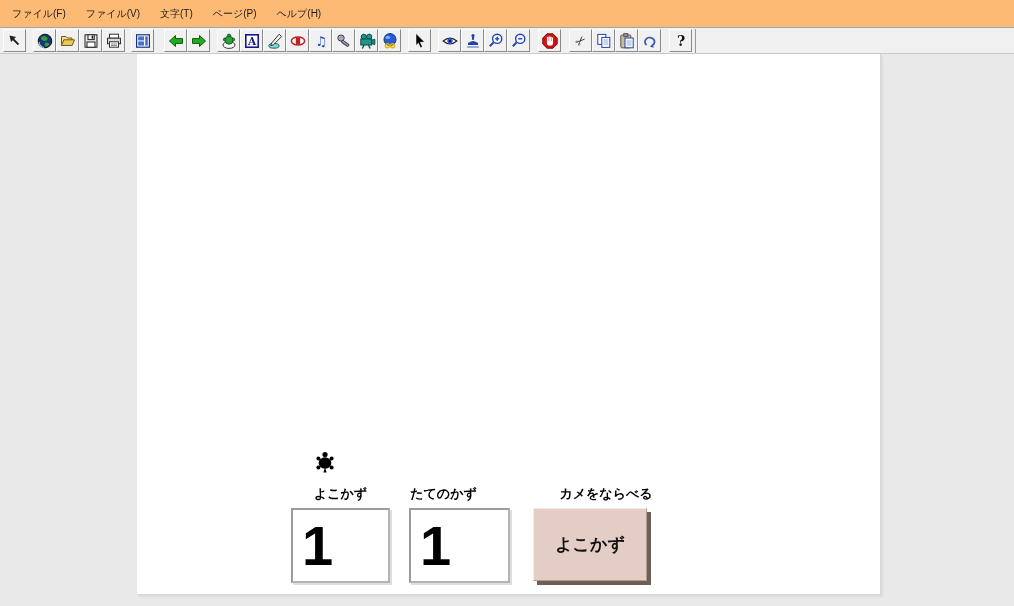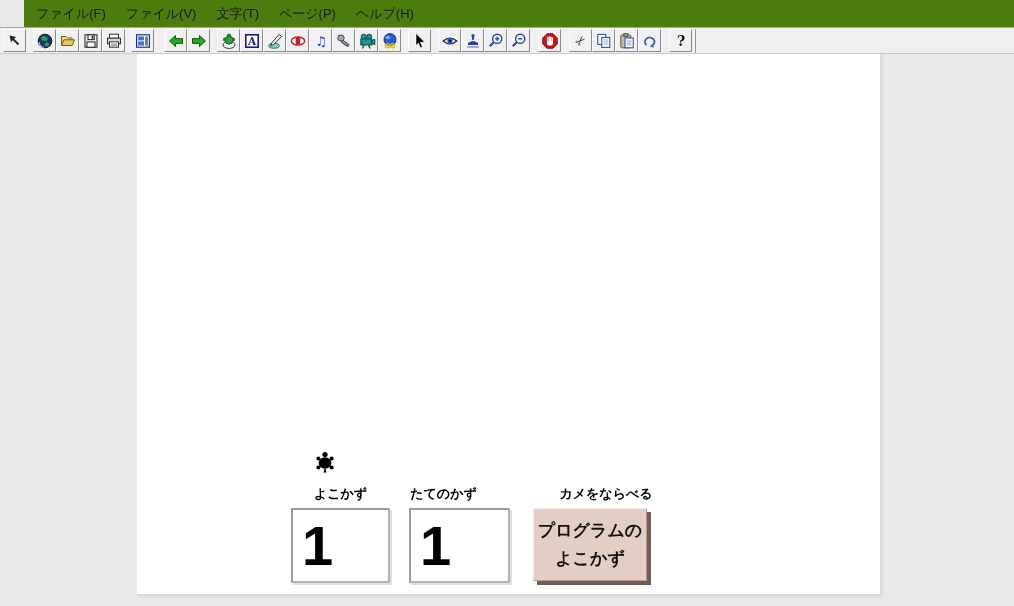--- a/index.html
+++ b/index.html
@@ -12,8 +12,8 @@
   }
   
   .menubar {
-    height:27px; background:#4d7c0f; display:flex; align-items:center;
-    padding-left:2px; font-size:13px; color:#1a1a1a;margin-left:24px;
+    height:27px; background:#fdba74; display:flex; align-items:center;
+    padding-left:2px; font-size:10px; color:#1a1a1a;
   }
   .menu-item { padding:5px 10px; cursor:default; white-space:nowrap; }
   

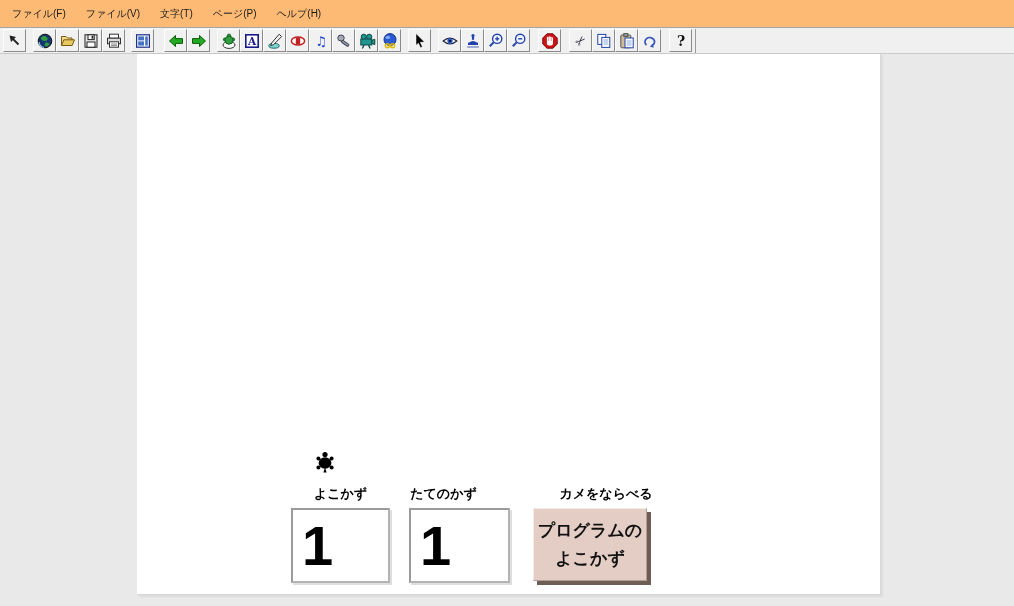--- a/index.html
+++ b/index.html
@@ -382,7 +382,6 @@
     <div class="value-box" id="box-y">1</div>
 
     <div class="run-button">
-      <span>プログラムの</span>
       <span>よこかず</span>
     </div>
 

